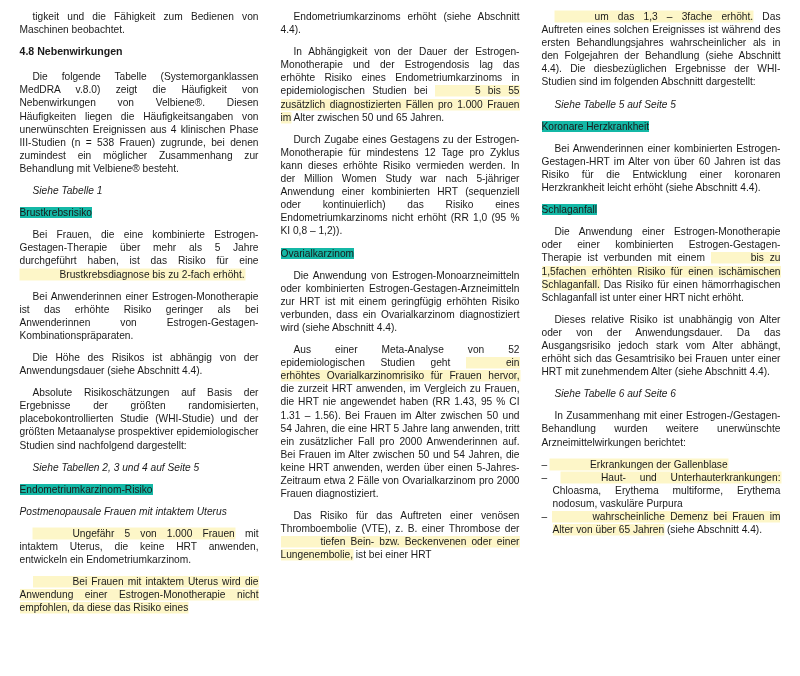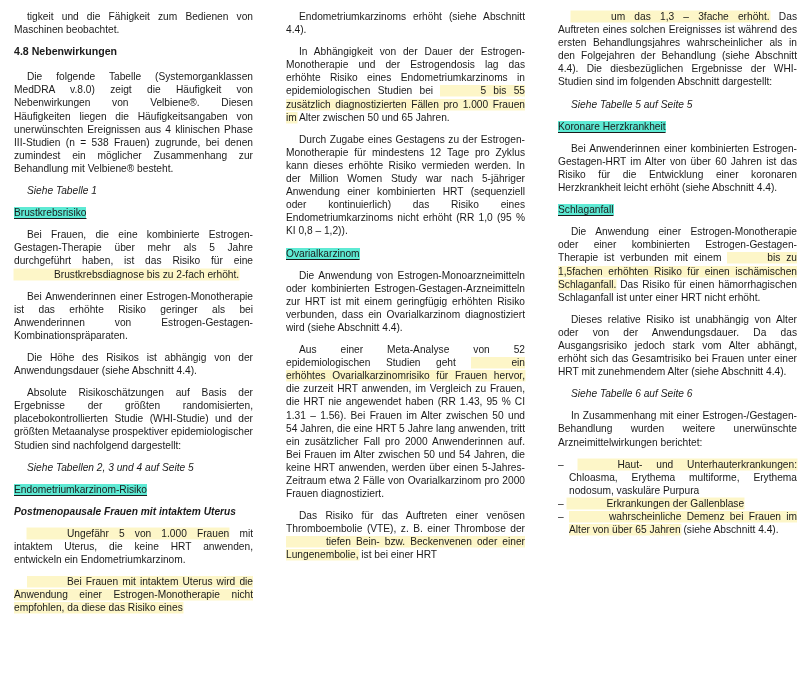--- a/index.html
+++ b/index.html
@@ -23,8 +23,9 @@
   }
   .columns {
     display: flex;
-    gap: 33px;
+    gap: 22px;
     height: 100%;
+    justify-content: center;
   }
   .col {
     width: 239px;

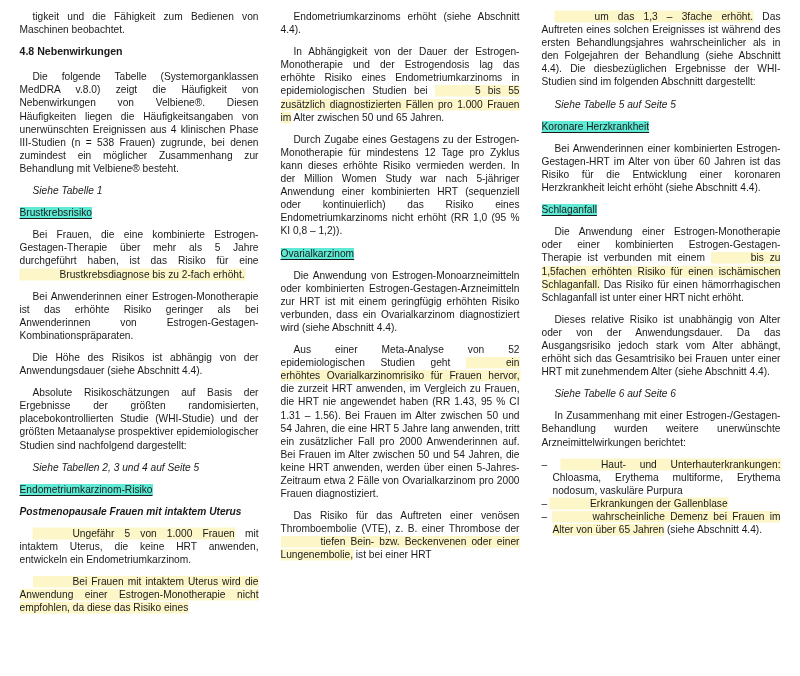--- a/index.html
+++ b/index.html
@@ -59,8 +59,7 @@
     padding-left: 40px;
   }
   .hl-u {
-    background: #5eead4;
-    text-decoration: underline;
+    background: #14b8a6;
     text-decoration-thickness: 0.7px;
     text-underline-offset: 1.5px;
   }

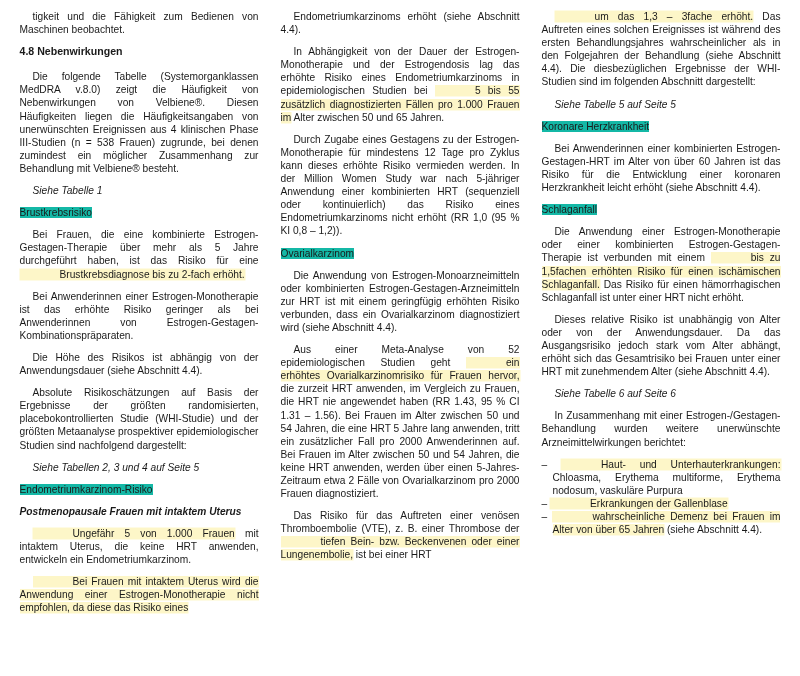--- a/index.html
+++ b/index.html
@@ -116,8 +116,8 @@
         <p class="italic indent">Siehe Tabelle 6 auf Seite 6</p>
         <p class="indent">In Zusammenhang mit einer Estrogen-/Gestagen-Behandlung wurden weitere unerwünschte Arzneimittelwirkungen berichtet:</p>
         <div class="list">
+          <span class="li"><span>– </span><span class="hl">Erkrankungen der Gallenblase</span></span>
           <span class="li"><span>– </span><span class="hl">Haut- und Unterhauterkrankungen:</span><span> Chloasma, Erythema multiforme, Erythema nodosum, vaskuläre Purpura</span></span>
-          <span class="li"><span>– </span><span class="hl">Erkrankungen der Gallenblase</span></span>
           <span class="li"><span>– </span><span class="hl">wahrscheinliche Demenz bei Frauen im Alter von über 65 Jahren</span><span> (siehe Abschnitt 4.4).</span></span>
         </div>
       </div>

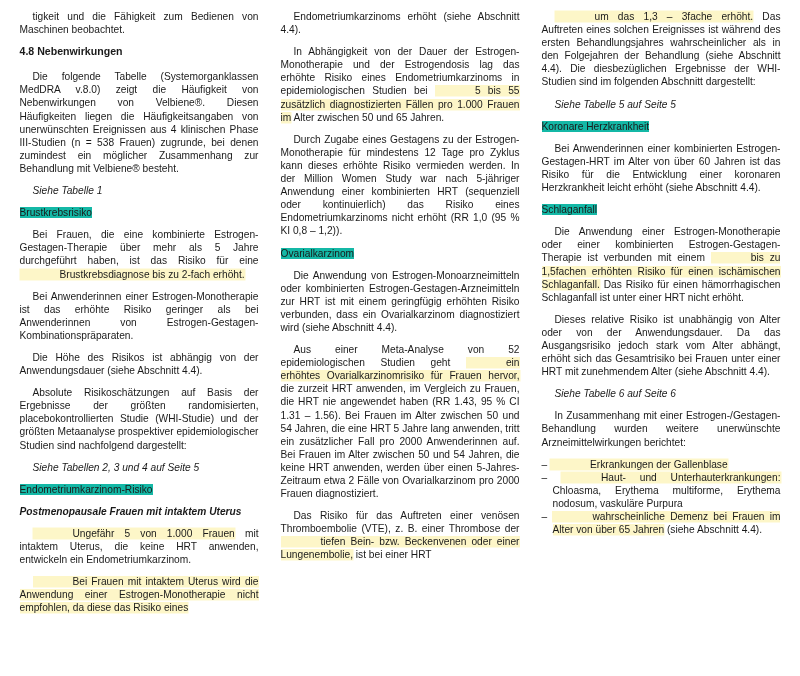--- a/index.html
+++ b/index.html
@@ -63,7 +63,7 @@
     text-decoration-thickness: 0.7px;
     text-underline-offset: 1.5px;
   }
-  .bold { font-weight: bold; }
+  .bold { font-weight: normal; }
   .list {
     margin: 0 0 9px 0;
     padding: 0;

